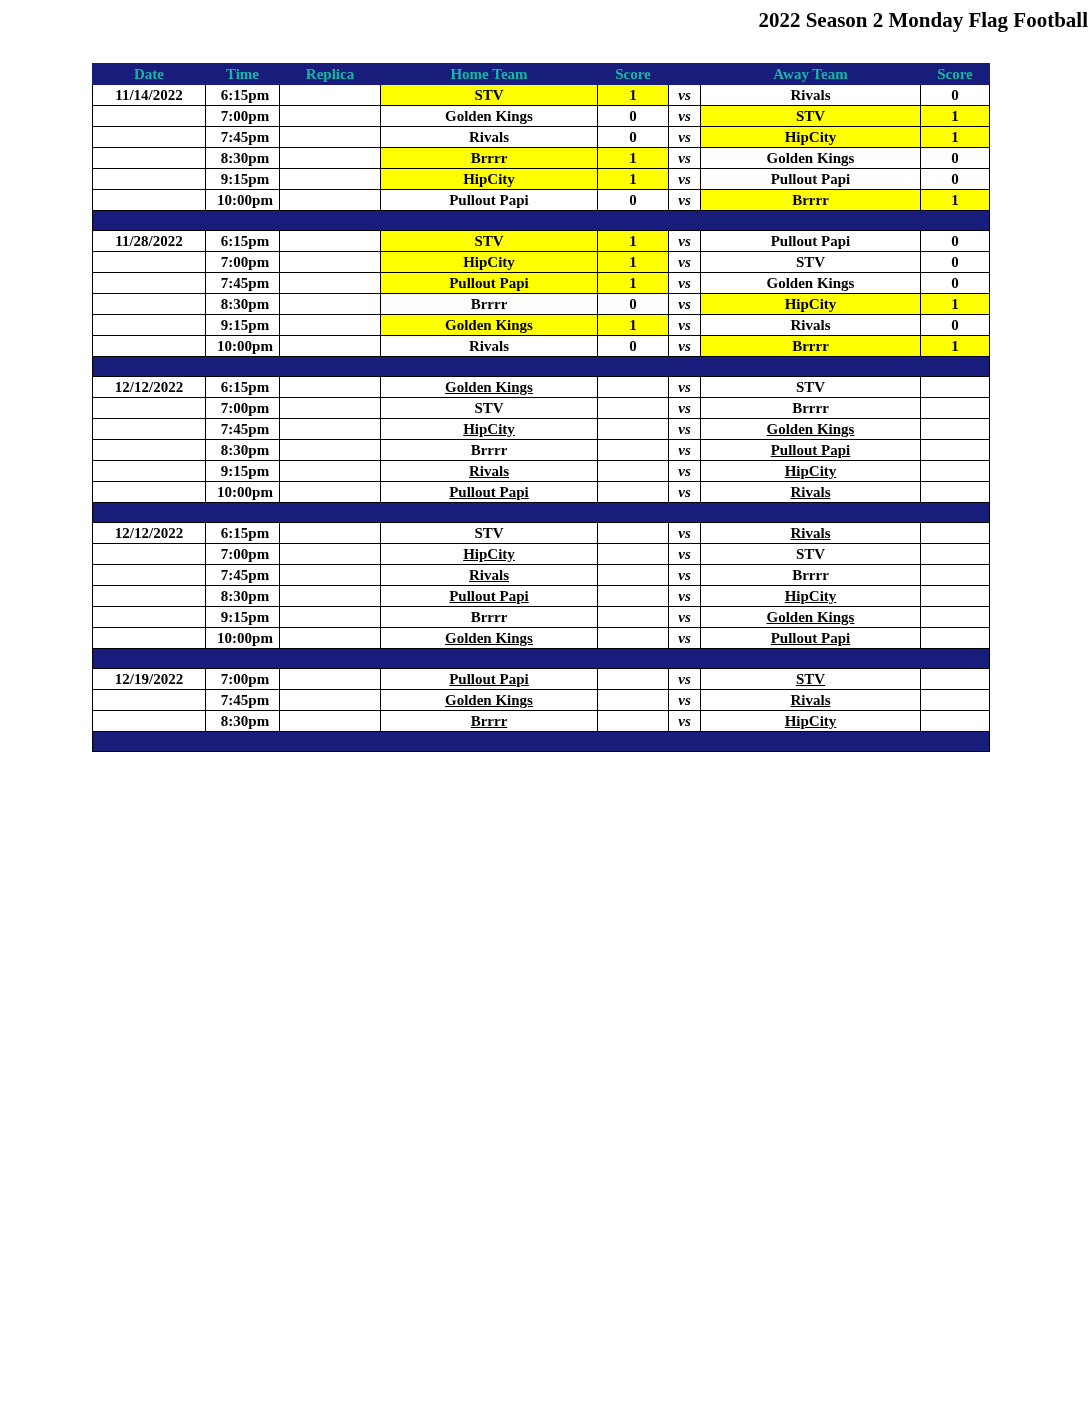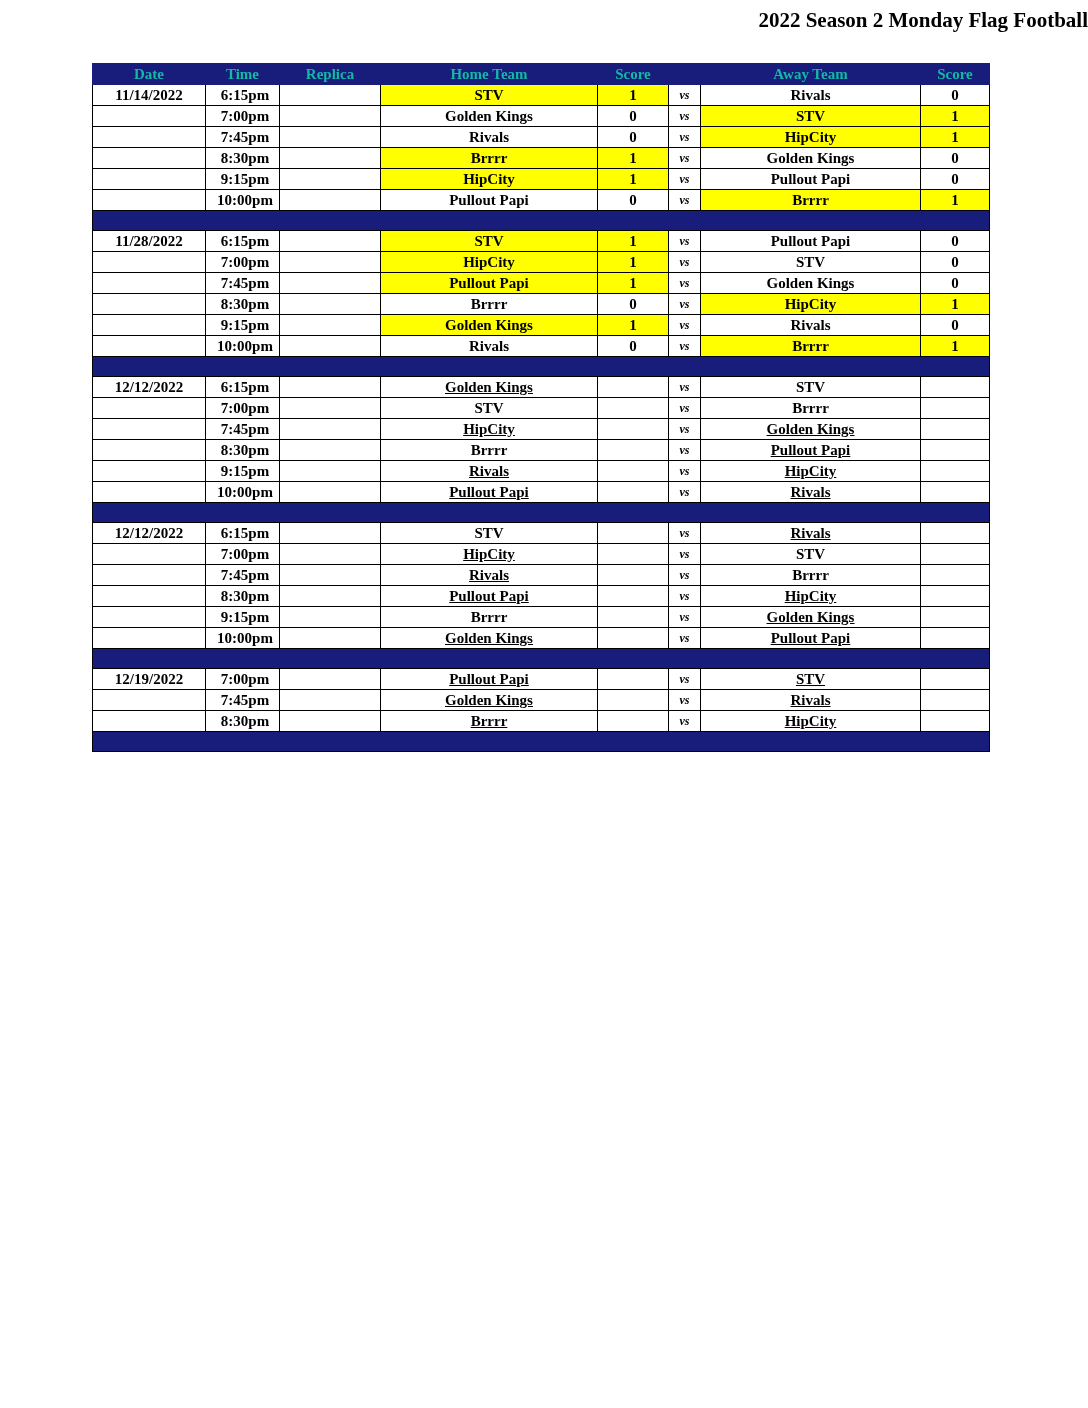--- a/index.html
+++ b/index.html
@@ -15,7 +15,7 @@
   th { background:var(--navy); color:#14b8a6; border:1px solid var(--navy); text-align:center; }
   td { border:1px solid #000; text-align:center; background:#fff; }
   td.c-time { text-align:center; padding-left:5px; }
-  td.c-vs { font-style:italic; font-size:12px; }
+  td.c-vs { font-style:italic; font-size:15px; }
   td.hl { background:var(--yellow); }
   td.u { text-decoration:underline; }
   td.sep { background:var(--navy); }

